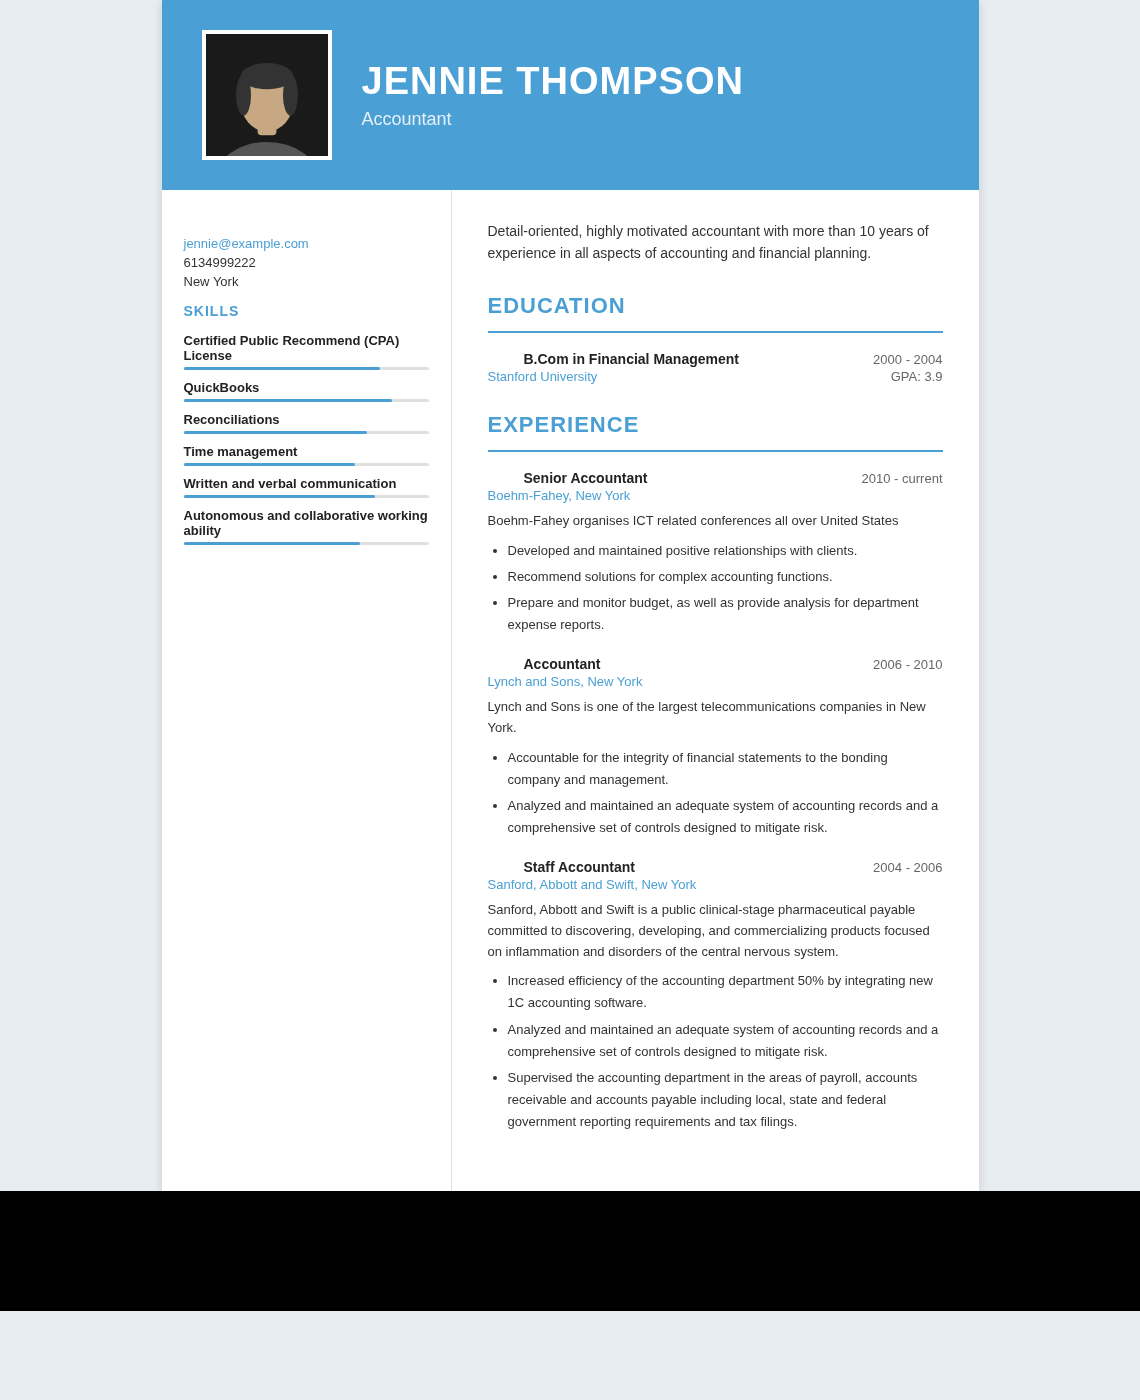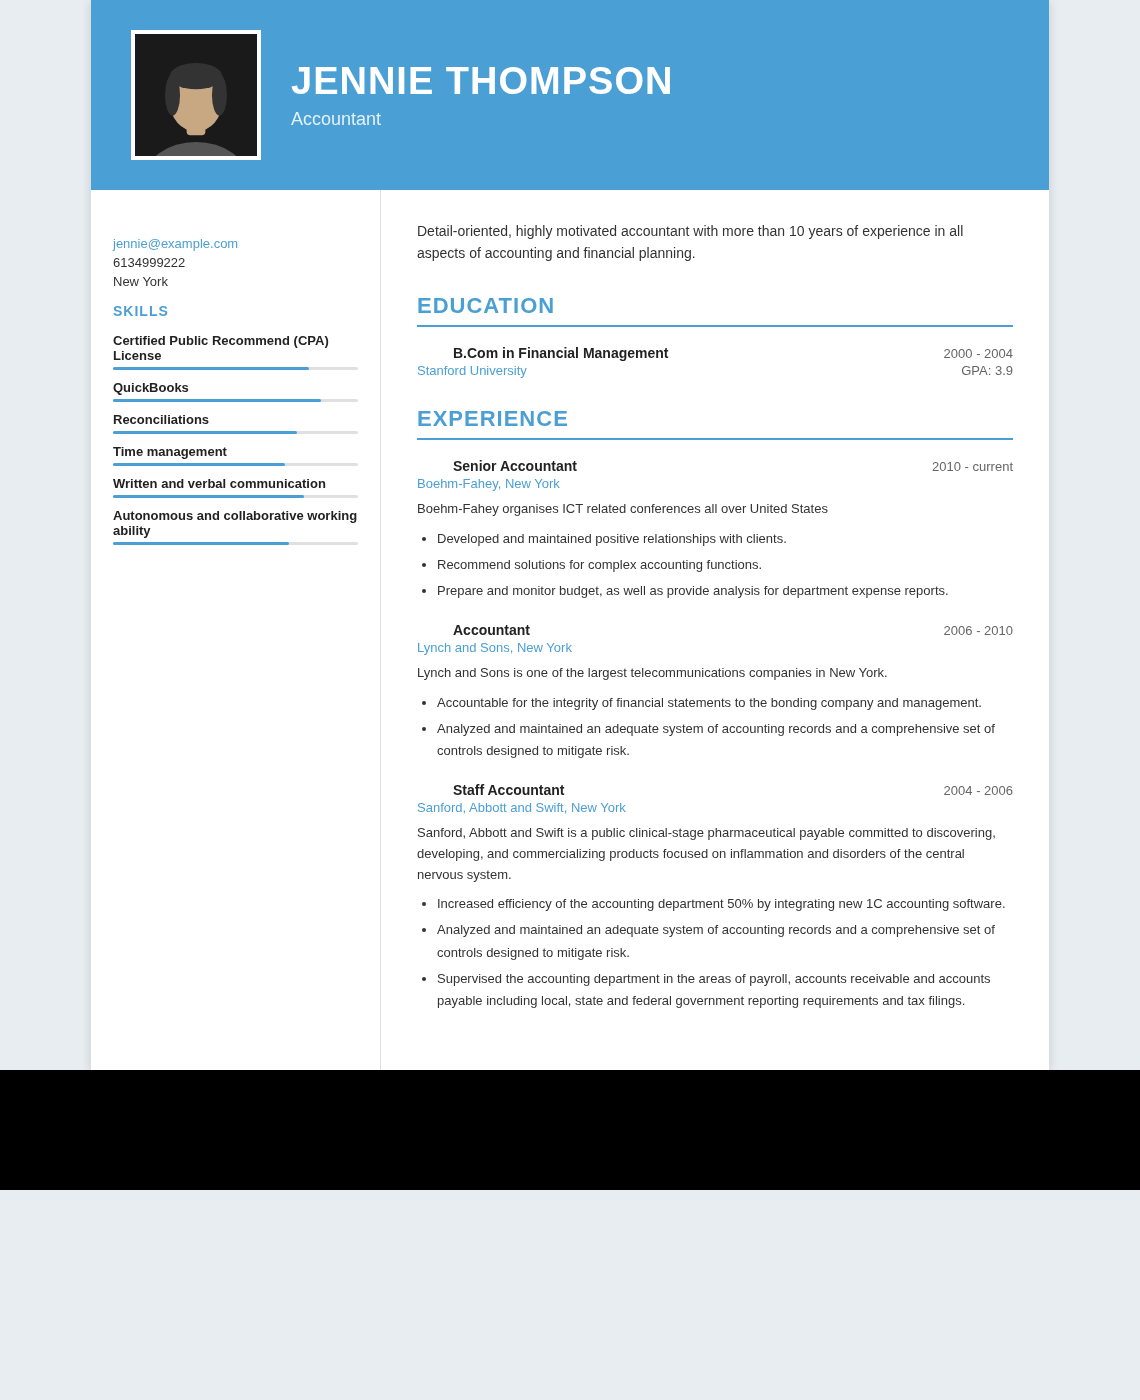--- a/index.html
+++ b/index.html
@@ -11,7 +11,7 @@
     }
 
     .resume-wrapper {
-      width: 958px;
+      width: 817px;
       margin: 0 auto;
       background: #fff;
       box-shadow: 0 2px 10px rgba(0,0,0,0.15);

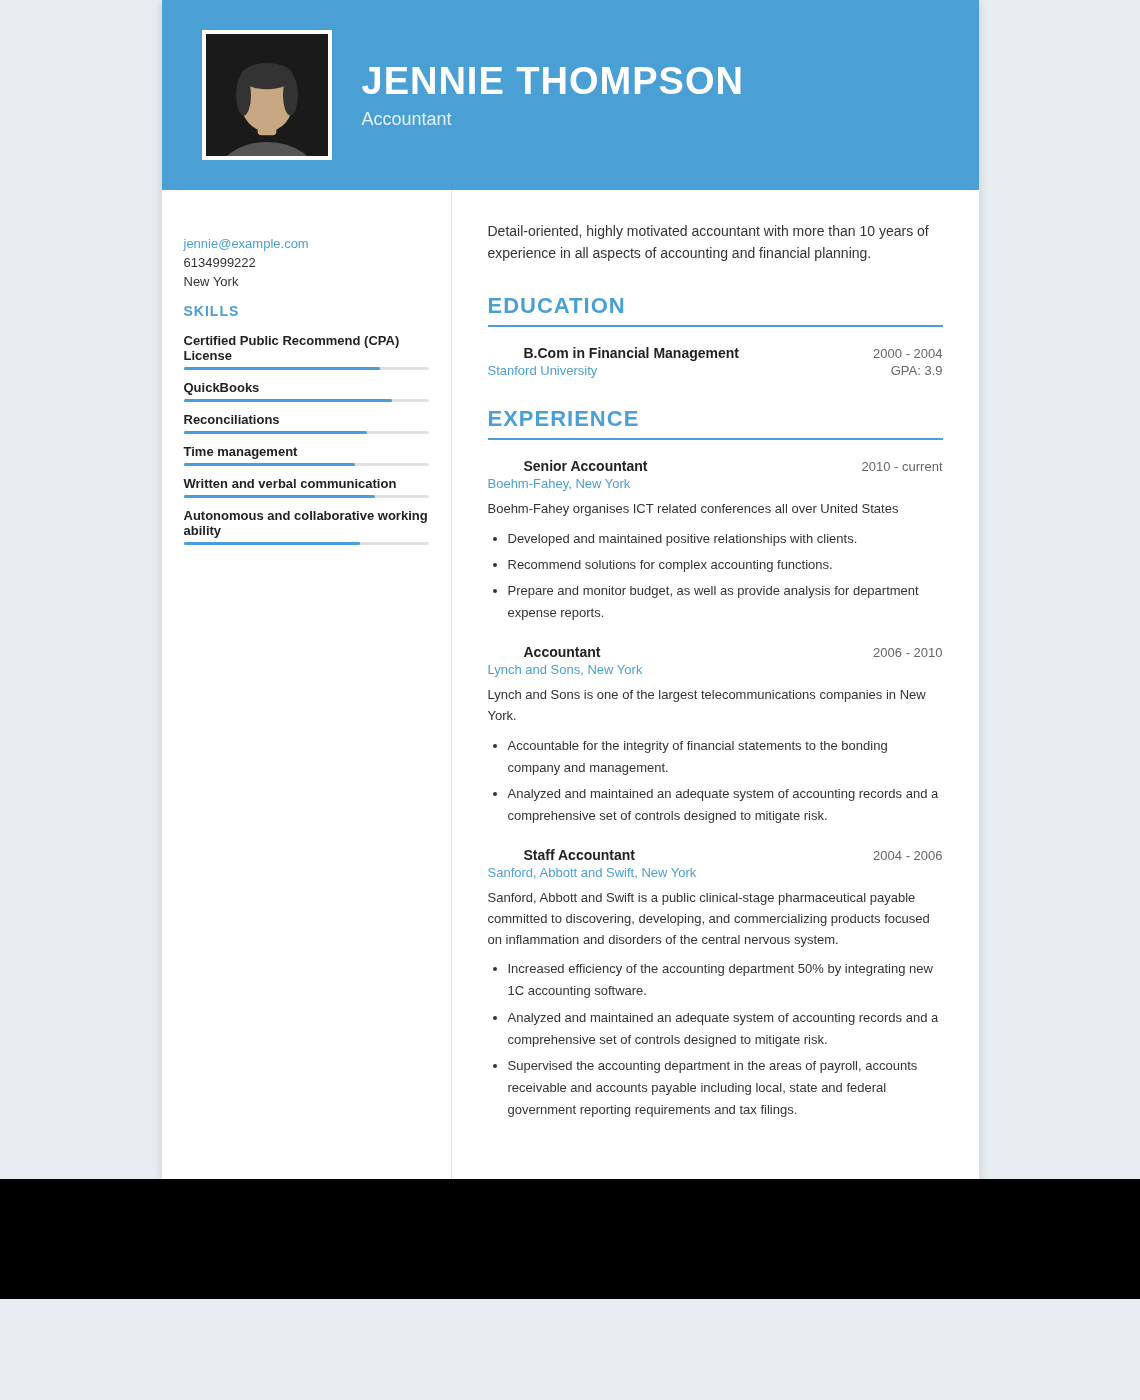--- a/index.html
+++ b/index.html
@@ -125,7 +125,7 @@
       text-transform: uppercase;
       letter-spacing: 1px;
       border-bottom: 2px solid #4a9fd4;
-      padding-bottom: 6px;
+      padding-bottom: 12px;
       margin-bottom: 18px;
     }
     .section {

